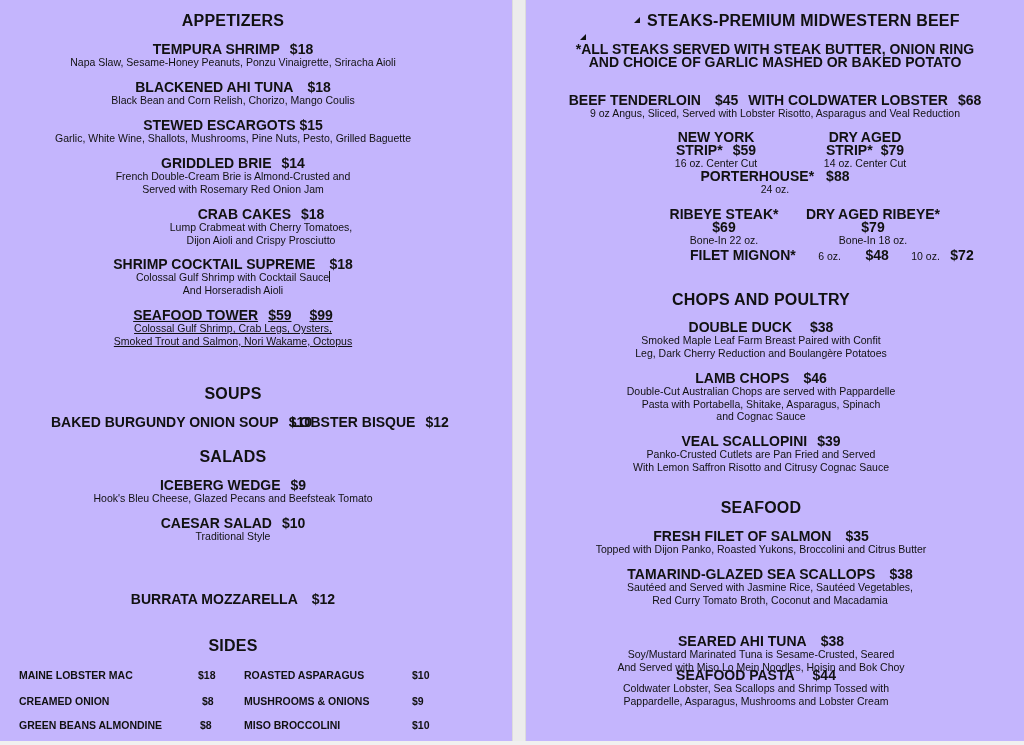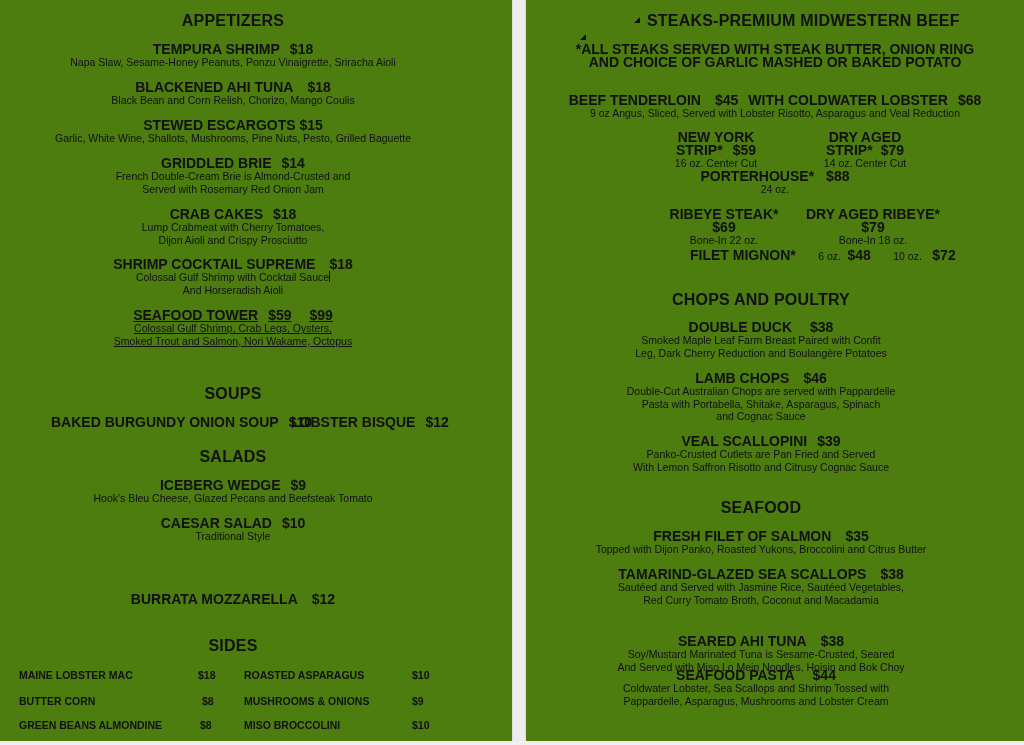--- a/index.html
+++ b/index.html
@@ -11,7 +11,7 @@
     position: relative;
   }
   .page {
-    position: absolute; top: 0; height: 741px; background: #4d7c0f;
+    position: absolute; top: 0; height: 741px; background: #c4b5fd;
   }
   #page-left { left: 0; width: 512px; }
   #page-right { left: 526px; width: 498px; }

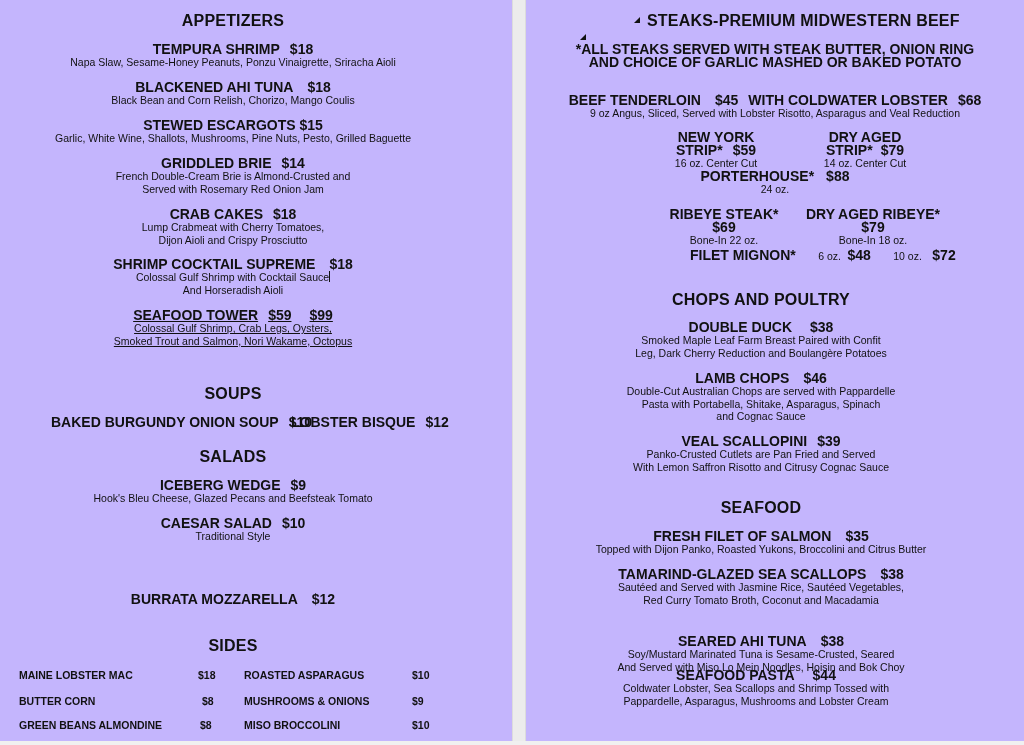--- a/index.html
+++ b/index.html
@@ -63,7 +63,7 @@
     <div class="d">French Double-Cream Brie is Almond-Crusted and</div>
     <div class="d">Served with Rosemary Red Onion Jam</div>
   </div>
-  <div class="block" style="left:0;width:466px;top:208px;">
+  <div class="block" style="left:0;width:466px;top:208px;padding-left:28px;">
     <div class="t"><span>CRAB CAKES</span><span class="price">$18</span></div>
     <div class="d">Lump Crabmeat with Cherry Tomatoes,</div>
     <div class="d">Dijon Aioli and Crispy Prosciutto</div>

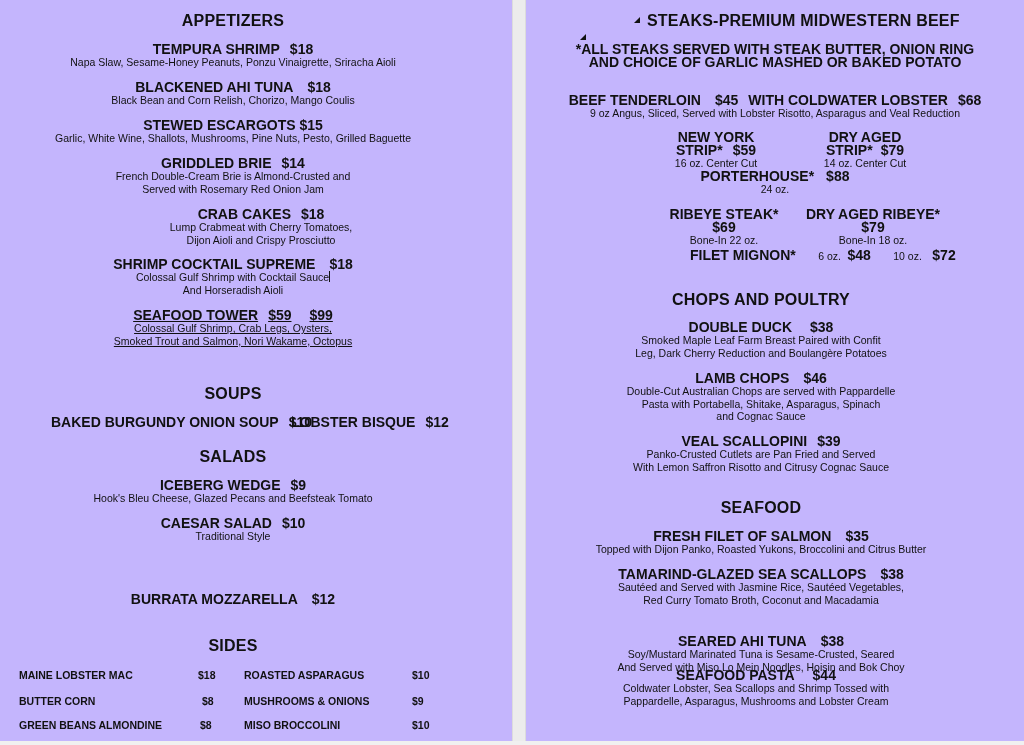--- a/index.html
+++ b/index.html
@@ -161,7 +161,7 @@
   <div class="abs" style="left:164px;top:246px;">
     <span class="t">FILET MIGNON*</span>
     <span class="d" style="margin-left:18px">6 oz.</span>
-    <span class="t" style="margin-left:2px">$48</span>
+    <span class="t" style="margin-left:20px">$48</span>
     <span class="d" style="margin-left:18px">10 oz.</span>
     <span class="t" style="margin-left:6px">$72</span>
   </div>

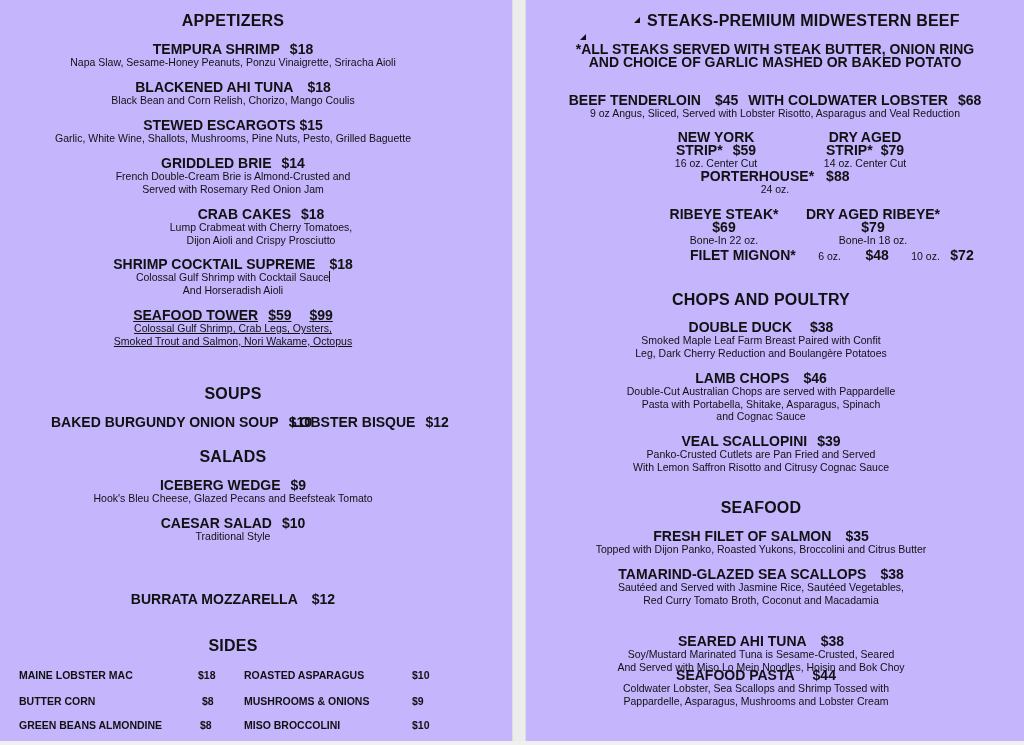--- a/index.html
+++ b/index.html
@@ -189,7 +189,7 @@
     <div class="t"><span>FRESH FILET OF SALMON</span><span class="price" style="margin-left:14px">$35</span></div>
     <div class="d">Topped with Dijon Panko, Roasted Yukons, Broccolini and Citrus Butter</div>
   </div>
-  <div class="block" style="left:0;width:470px;top:568px;">
+  <div class="block" style="left:0;width:470px;top:568px;padding-left:9px;">
     <div class="t"><span>TAMARIND-GLAZED SEA SCALLOPS</span><span class="price" style="margin-left:14px">$38</span></div>
     <div class="d">Sautéed and Served with Jasmine Rice, Sautéed Vegetables,</div>
     <div class="d">Red Curry Tomato Broth, Coconut and Macadamia</div>

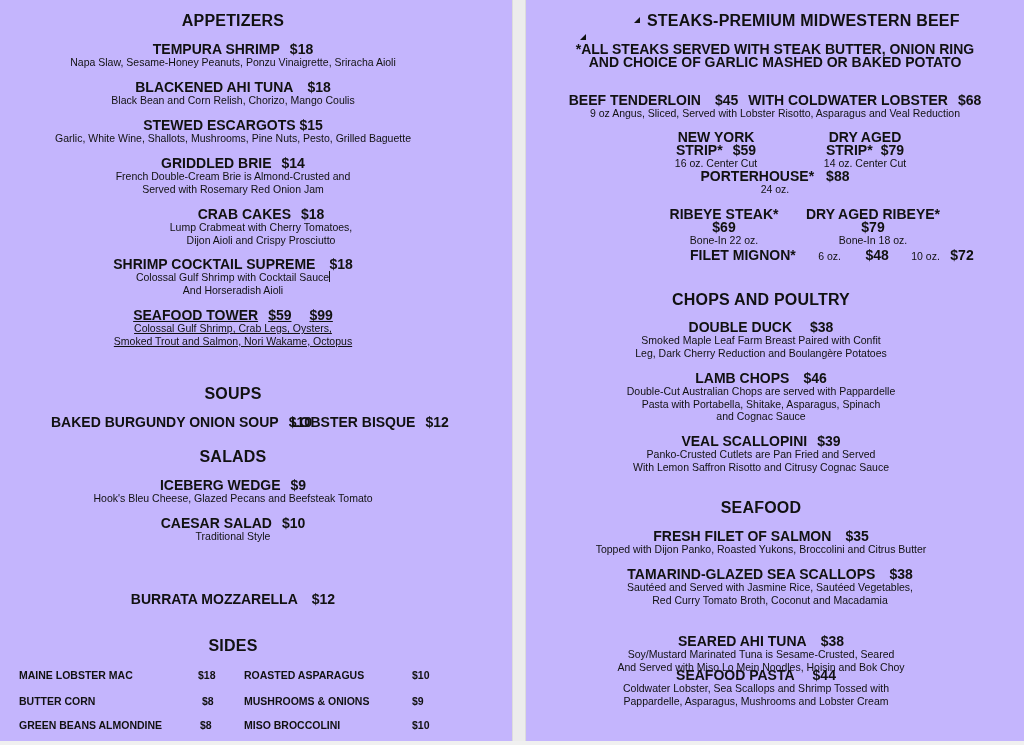--- a/index.html
+++ b/index.html
@@ -105,7 +105,7 @@
     <span style="left:412px">$10</span>
   </div>
   <div class="side-row" style="left:0;top:695px;width:512px;height:14px;">
-    <span style="left:19px">BUTTER CORN</span>
+    <span style="left:19px">CREAMED ONION</span>
     <span style="left:202px">$8</span>
     <span style="left:244px">MUSHROOMS &amp; ONIONS</span>
     <span style="left:412px">$9</span>

